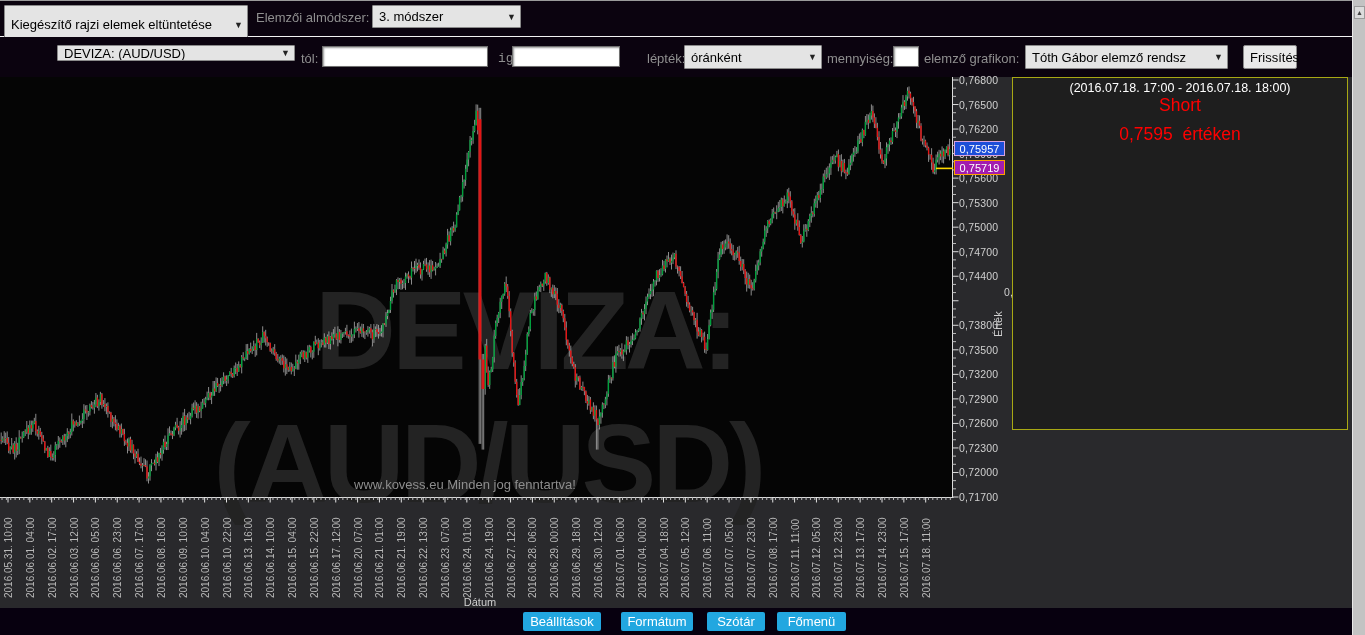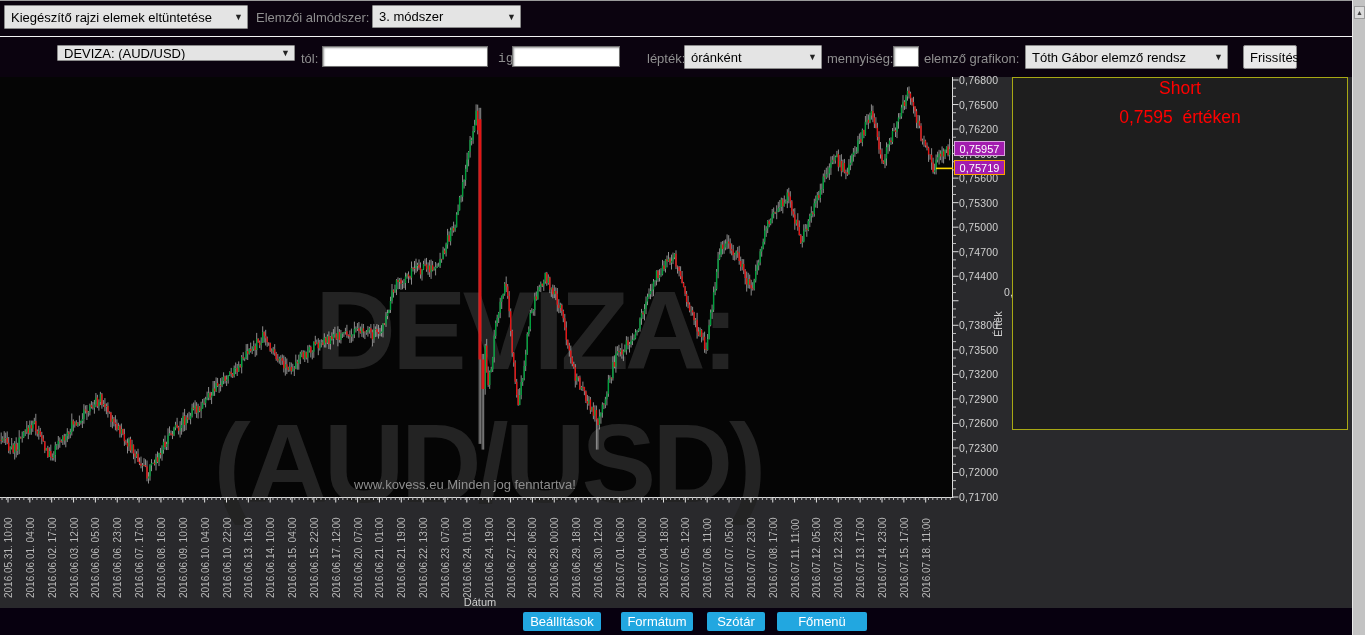--- a/index.html
+++ b/index.html
@@ -63,7 +63,7 @@
 <div class="app">
 
   <div class="topbar">
-    <div class="sel" style="left:4px;top:4px;width:244px;height:24px;">
+    <div class="sel" style="left:4px;top:4px;width:244px;height:39px;">
       <span>Kiegészítő rajzi elemek eltüntetése</span>
       <span class="arrow">▼</span>
     </div>

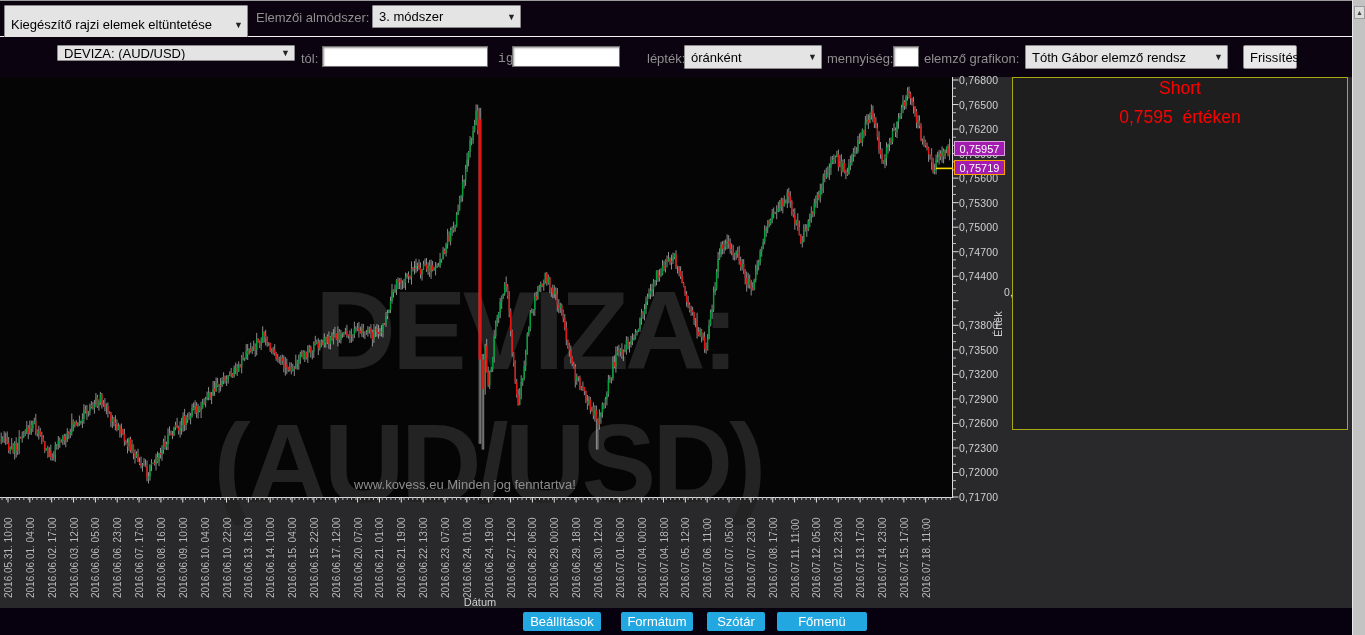--- a/index.html
+++ b/index.html
@@ -498,6 +498,7 @@
     <div class="pricebox orange" style="top: 83.3876px;">0,75719</div>
 
     <div class="panel">
+      <div class="t2">(2016.07.18. 17:00 - 2016.07.18. 18:00)</div>
       <div class="sig">Short</div>
       <div class="sigp">0,7595  értéken</div>
     </div>

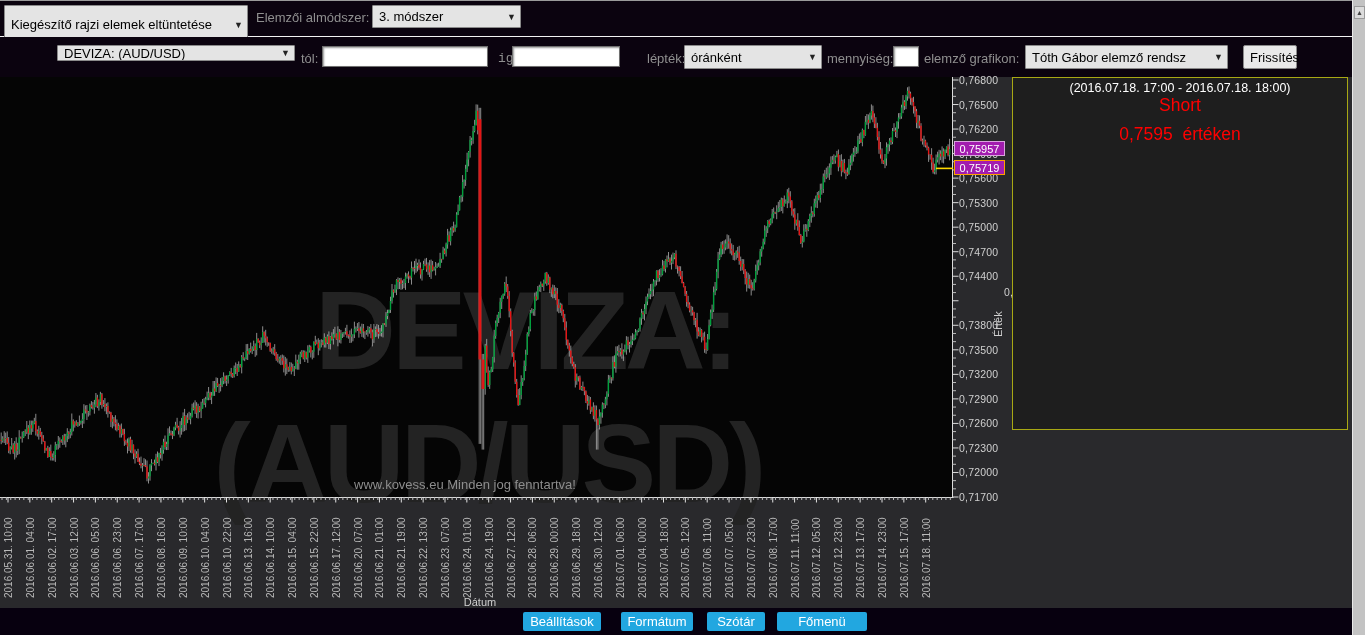--- a/index.html
+++ b/index.html
@@ -35,7 +35,7 @@
         color:#8d8d8d;font-size:13px;}
   .pricebox{position:absolute;left:954px;width:51px;height:15px;font-size:11px;color:#fff;
         text-align:center;line-height:15px;box-sizing:border-box;}
-  .pricebox.purple{top:61px;background:#a21caf;border:1px solid #d9a3dd;}
+  .pricebox.purple{top:61px;background:#1d4ed8;border:1px solid #d9a3dd;}
   .pricebox.orange{top:81px;background:#a21caf;border:1px solid #ffA000;}
   
   .panel{position:absolute;left:1012px;top:0;width:336px;height:353px;background:#1e1e1e;

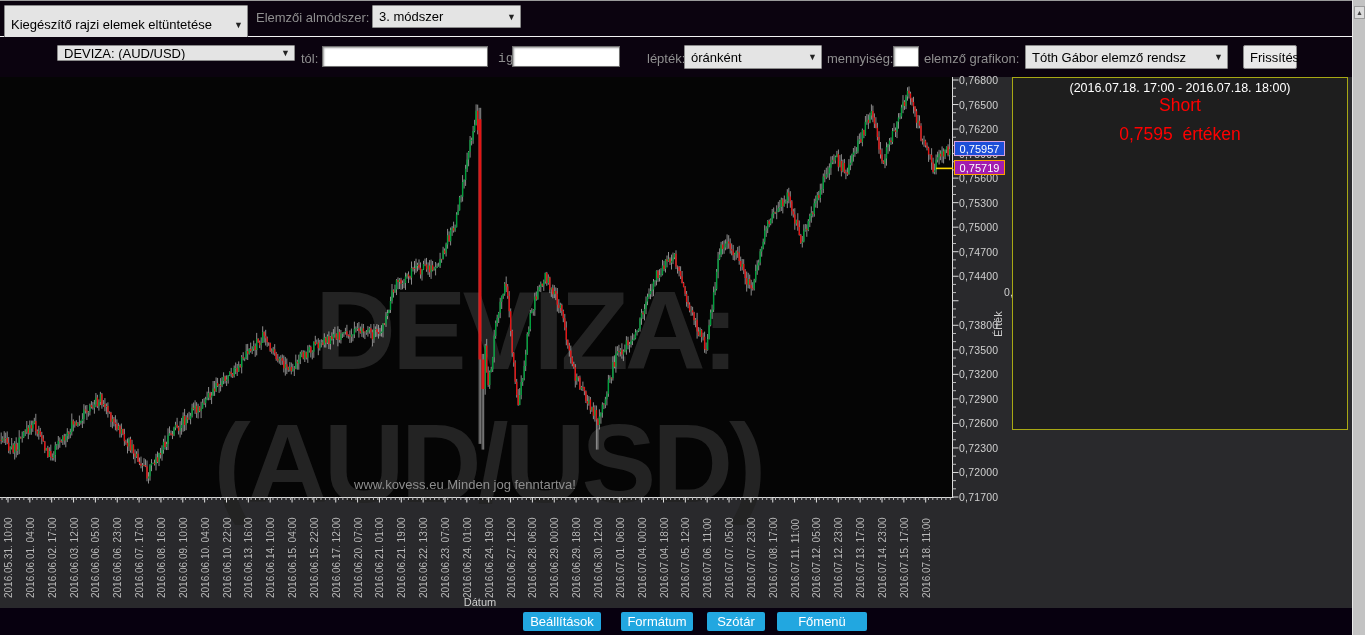--- a/index.html
+++ b/index.html
@@ -508,7 +508,7 @@
       <button class="btn-cyan" style="left: 523px; width: 78px;">Beállítások</button>
       <button class="btn-cyan" style="left: 621px; width: 72px;">Formátum</button>
       <button class="btn-cyan" style="left: 707px; width: 58px;">Szótár</button>
-      <button class="btn-cyan" style="left: 777px; width: 90px;">Főmenü</button>
+      <button class="btn-cyan" style="left: 777px; width: 69px;">Főmenü</button>
     </div>
 
   <div class="scrollbar">

